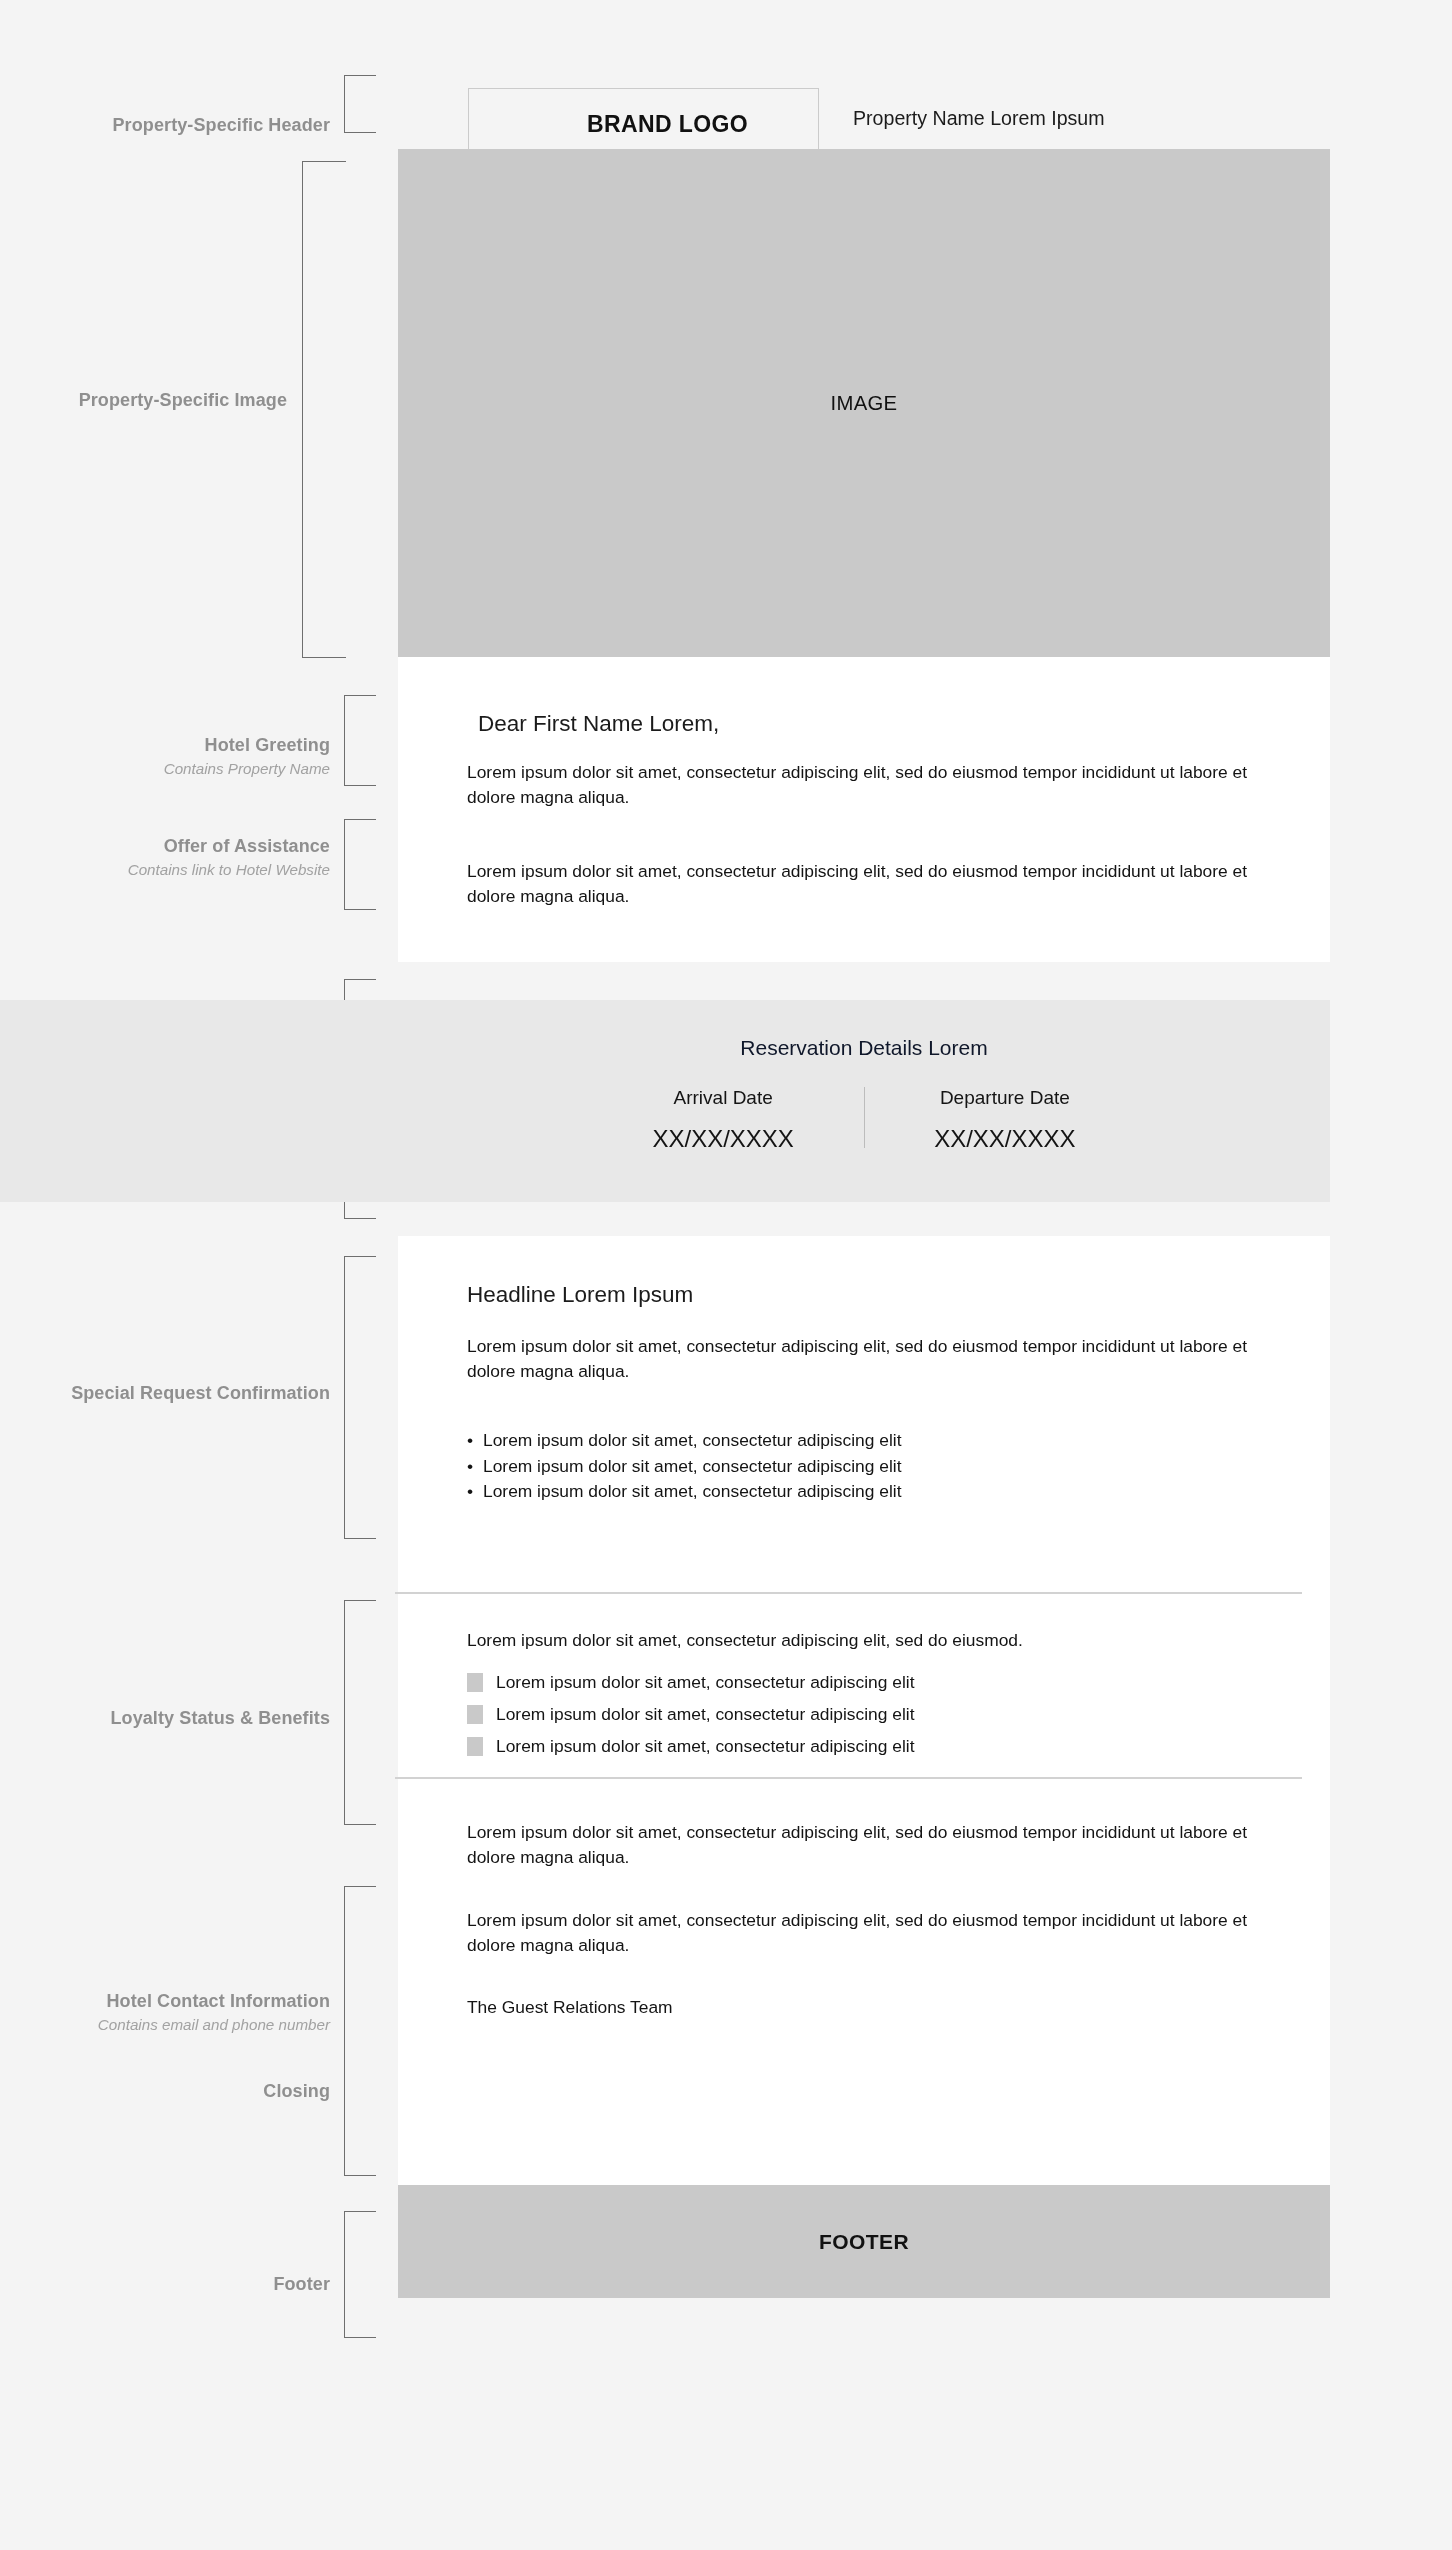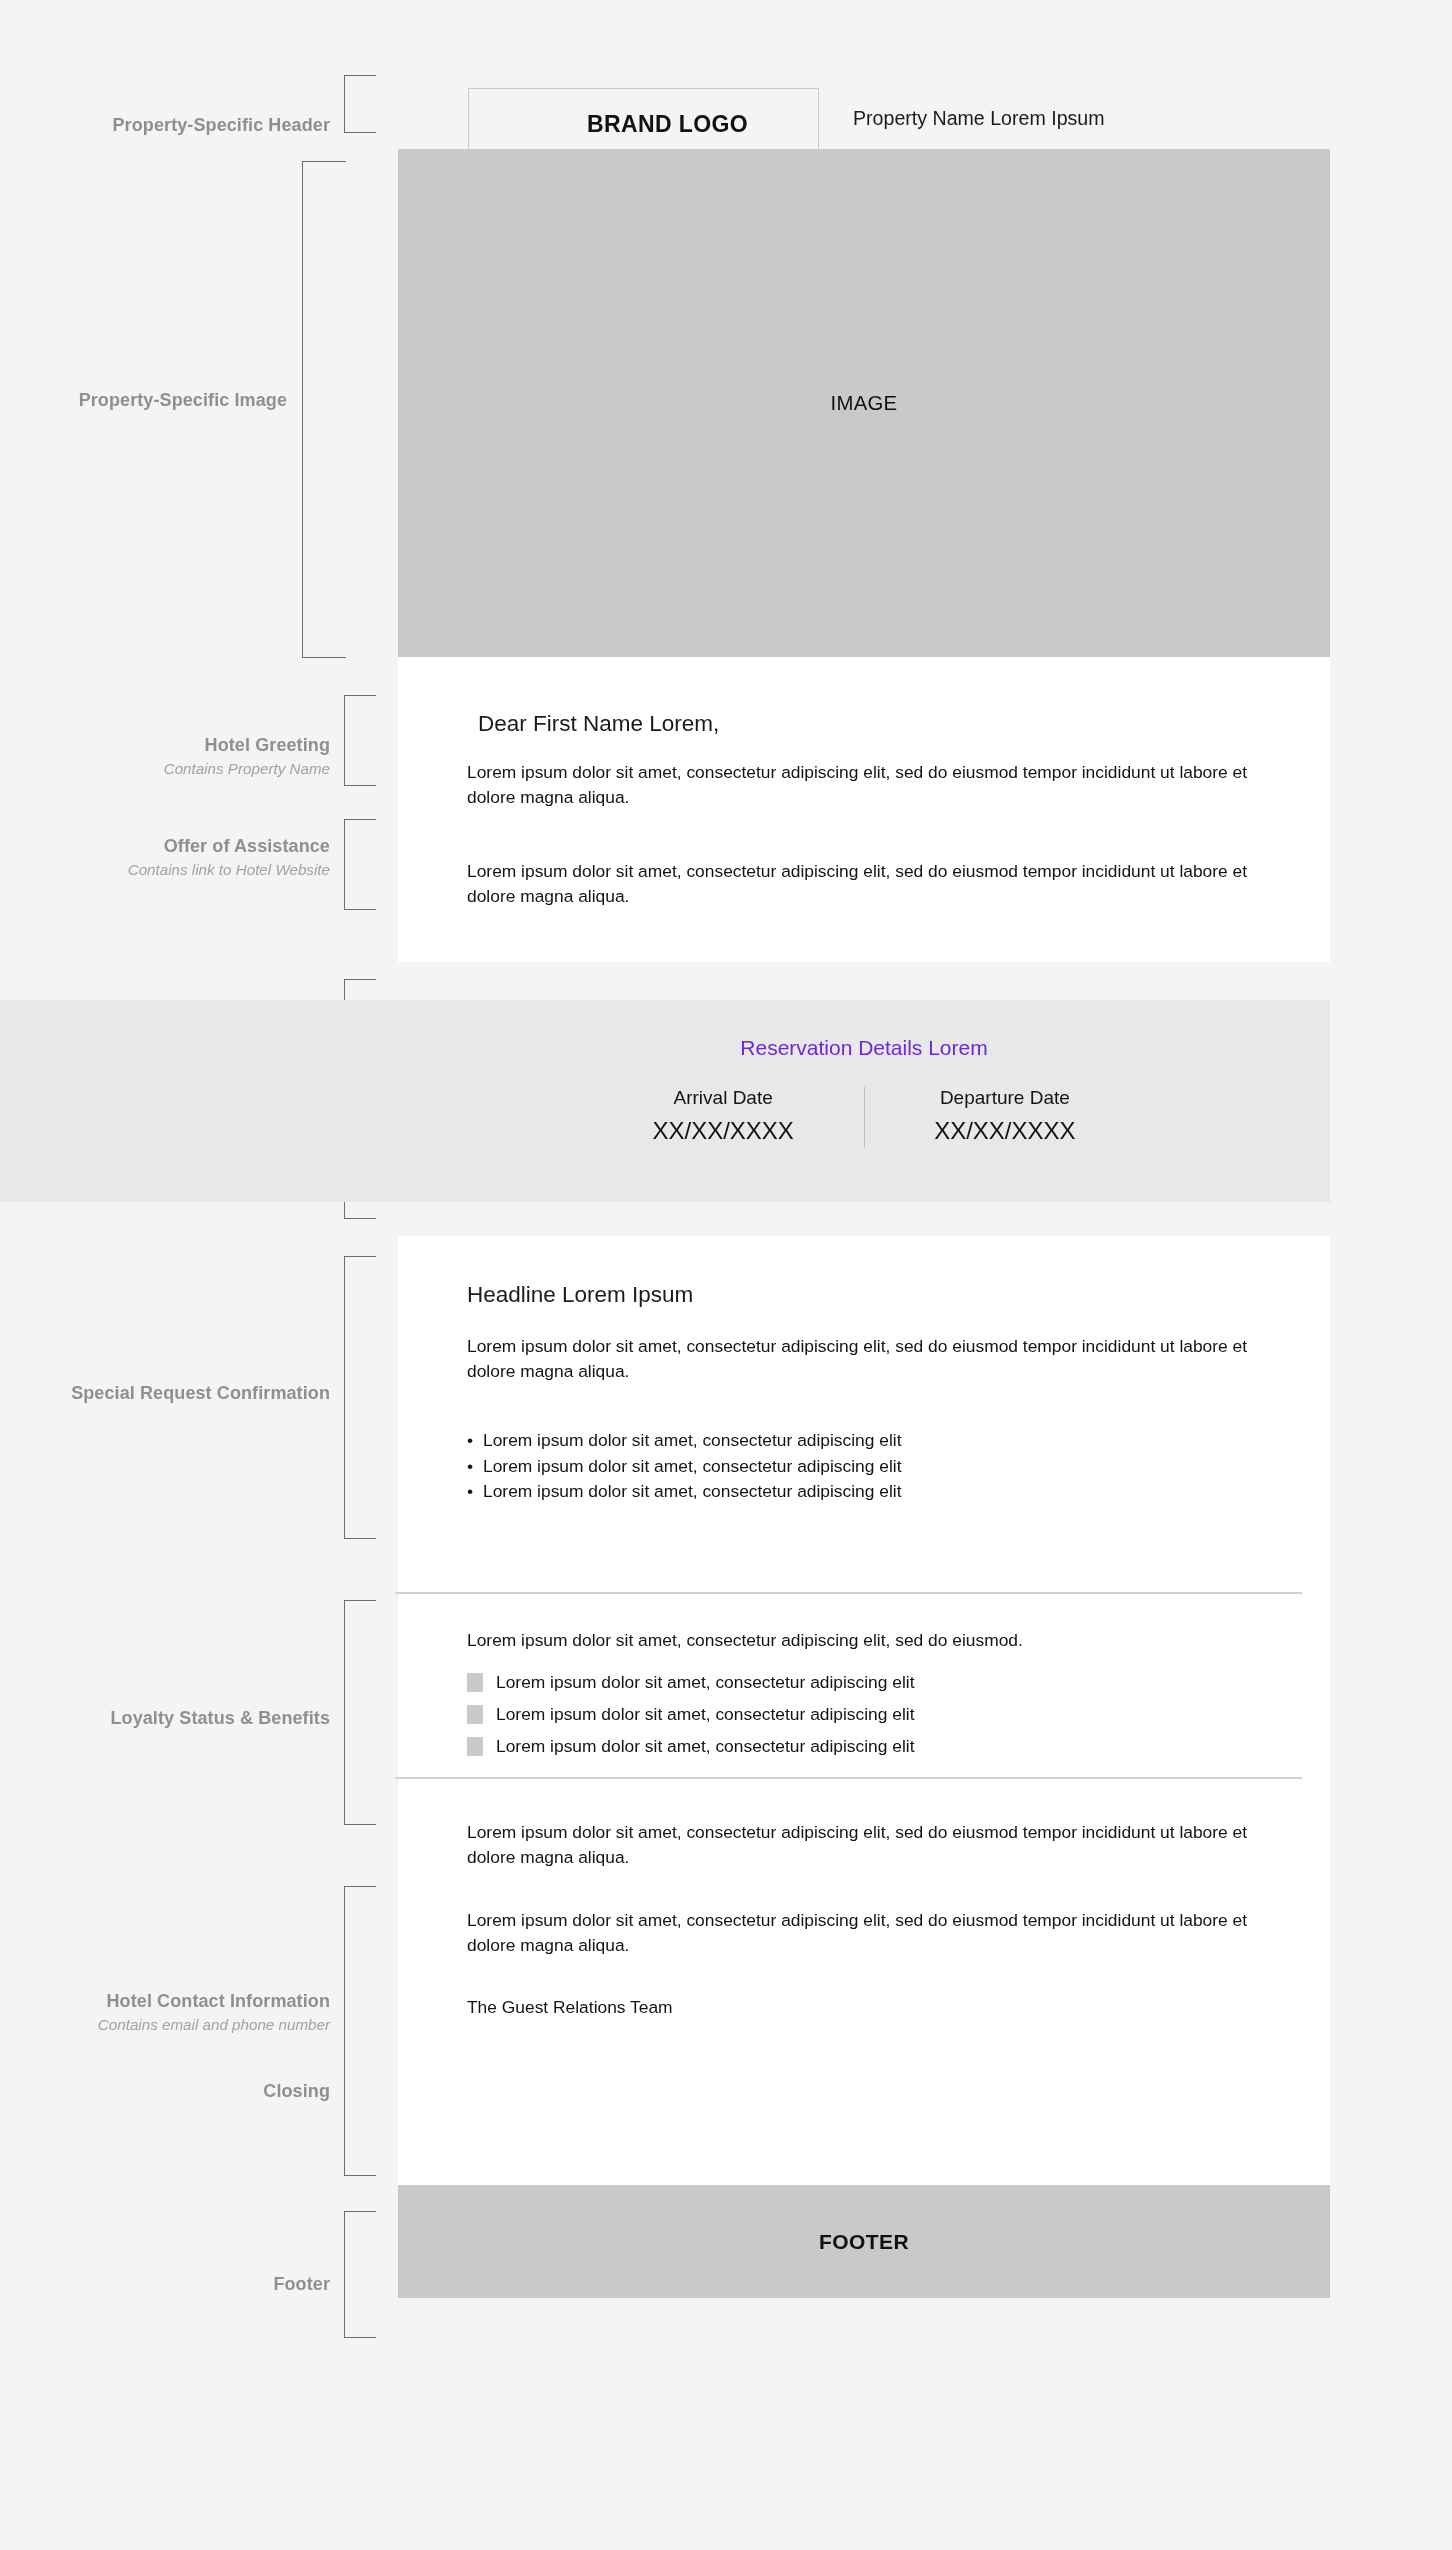--- a/index.html
+++ b/index.html
@@ -92,7 +92,7 @@
   }
   .res-title {
     position:absolute; left:398px; top:36px; width:932px;
-    text-align:center; font-size:21px; color:#6d28d9;
+    text-align:center; font-size:21px; color:#0f172a;
   }
   .res-cols {
     position:absolute; left:398px; top:87px; width:932px;

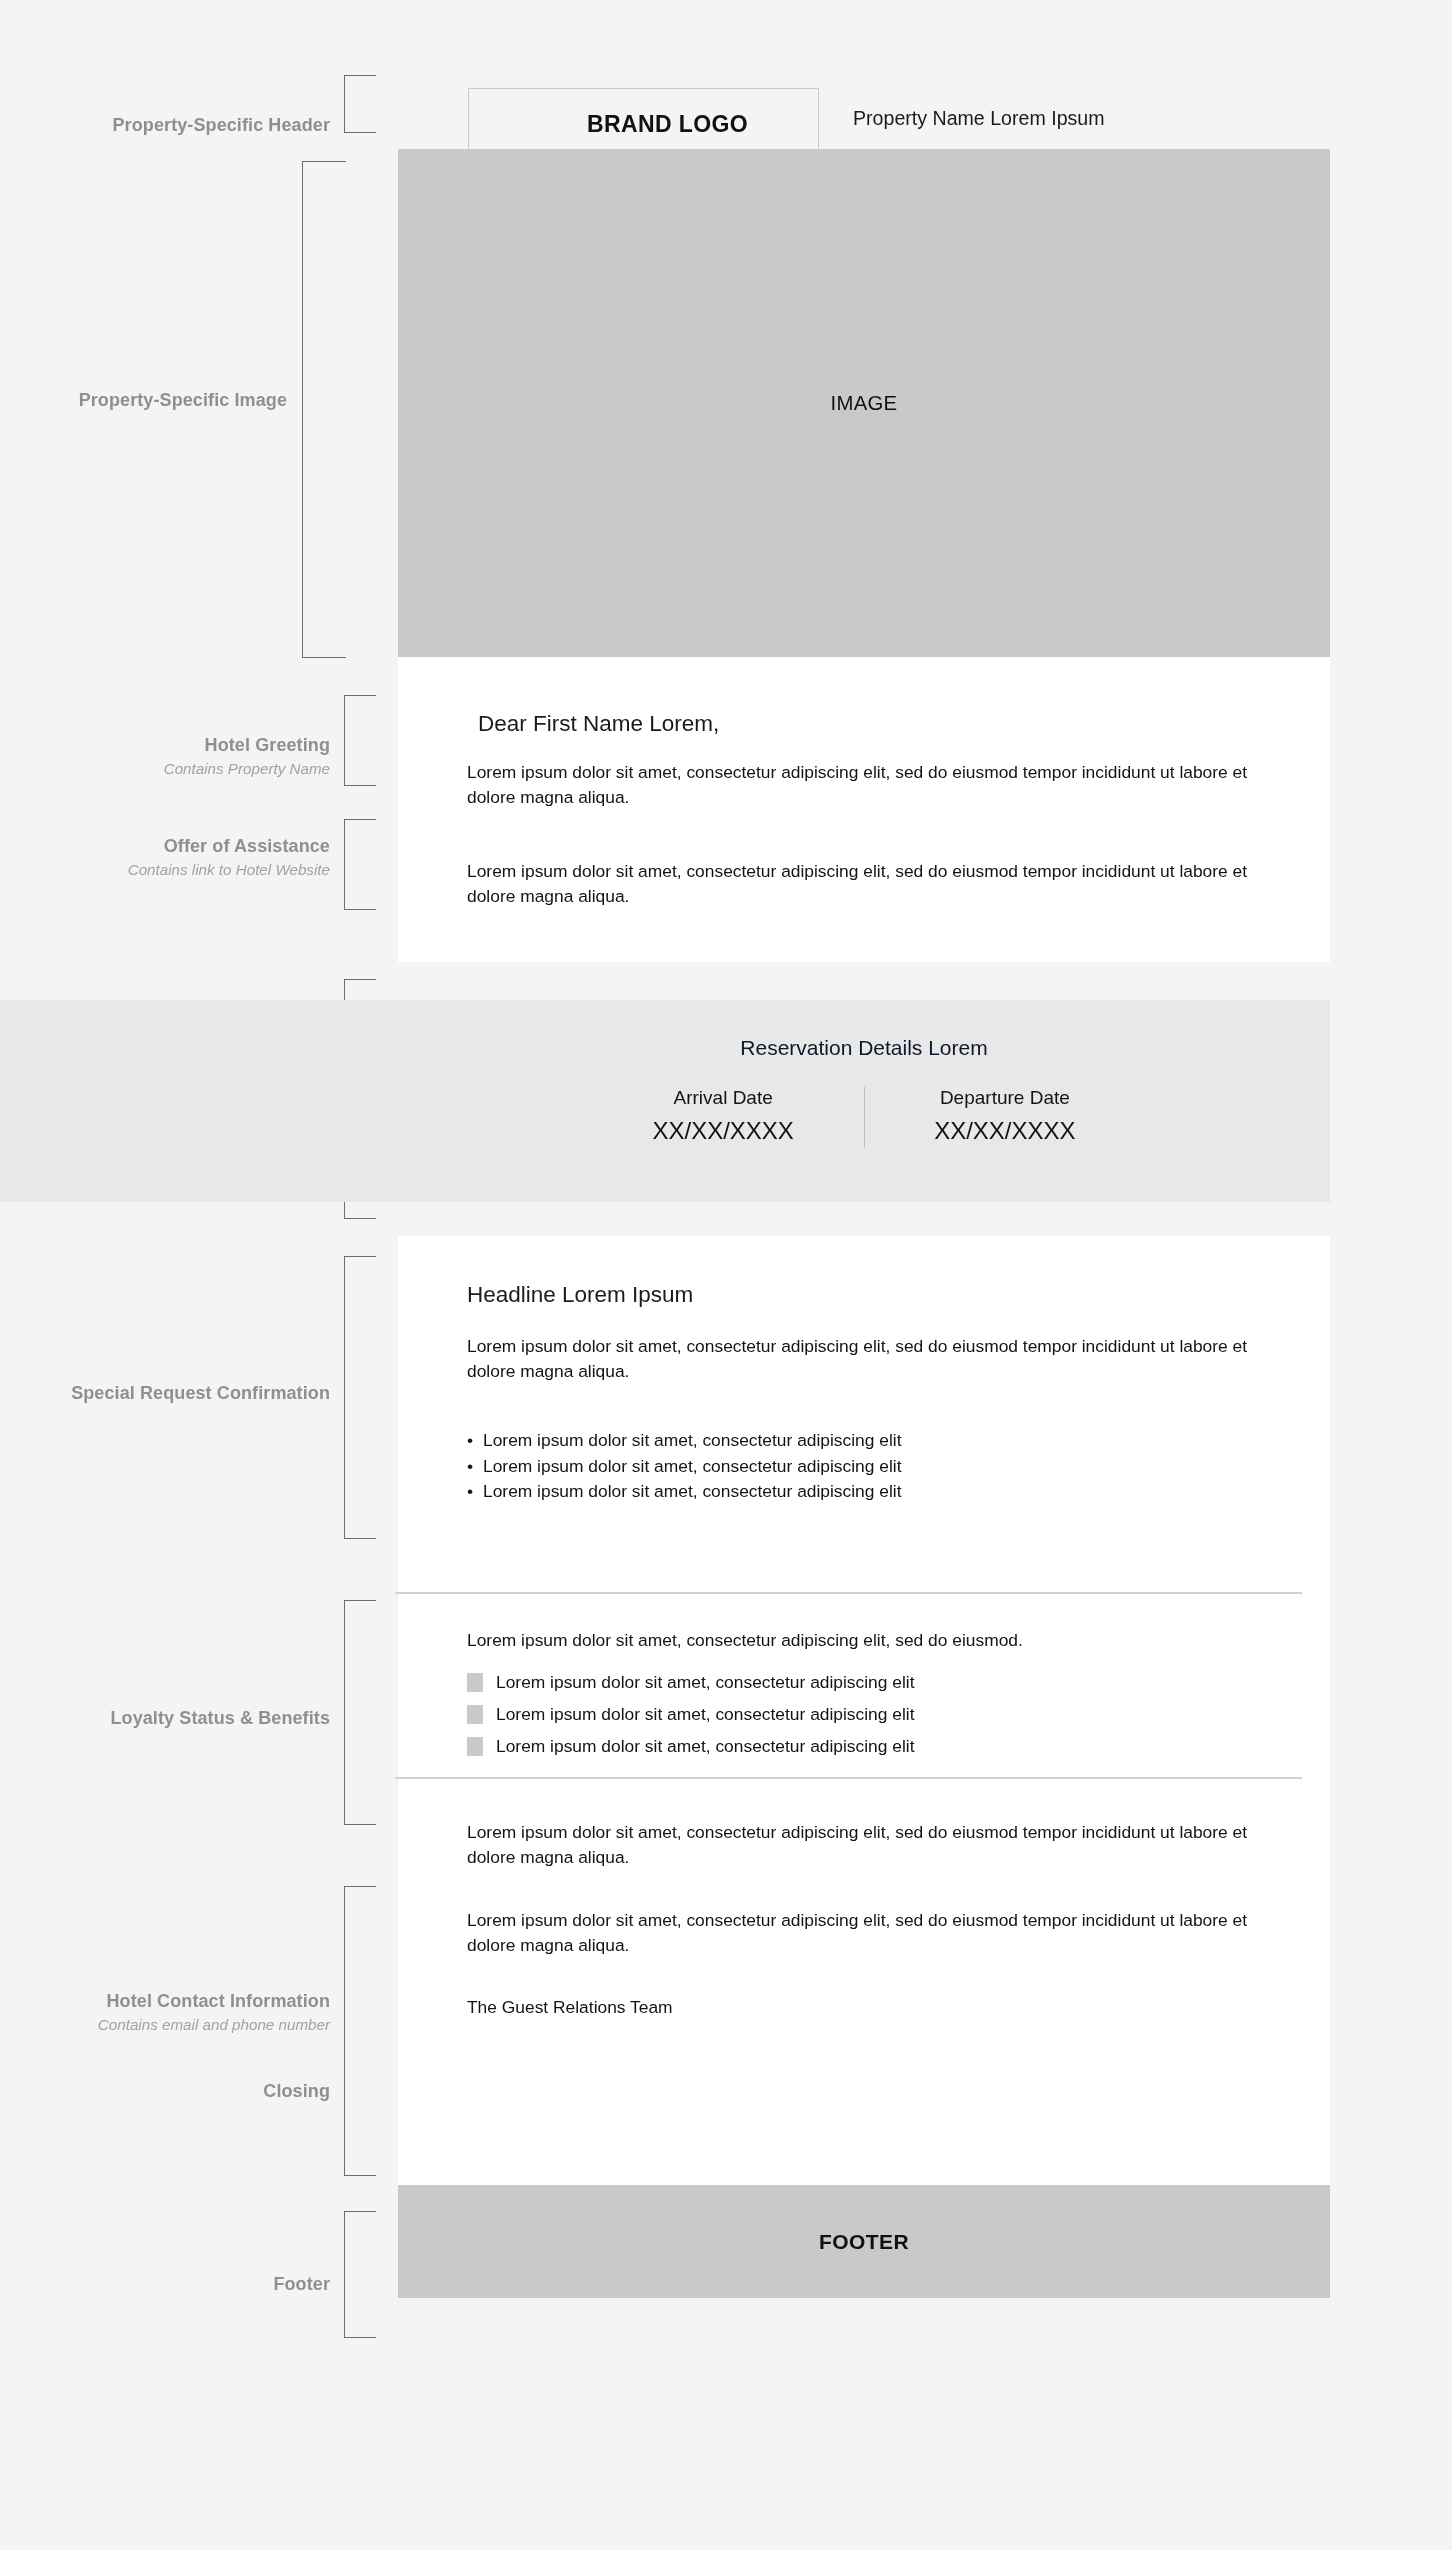--- a/index.html
+++ b/index.html
@@ -100,7 +100,7 @@
   }
   .res-col { width:211px; text-align:center; }
   .res-col .lbl { font-size:19px; color:#141414; display:block; }
-  .res-col .val { font-size:24px; color:#141414; display:block; margin-top:8px; }
+  .res-col .val { font-size:24px; color:#141414; display:block; margin-top:16px; }
   .res-div { width:0.7px; background:#bcbcbc; margin:0 35px; height:61px; }
 
   .card-bot {

